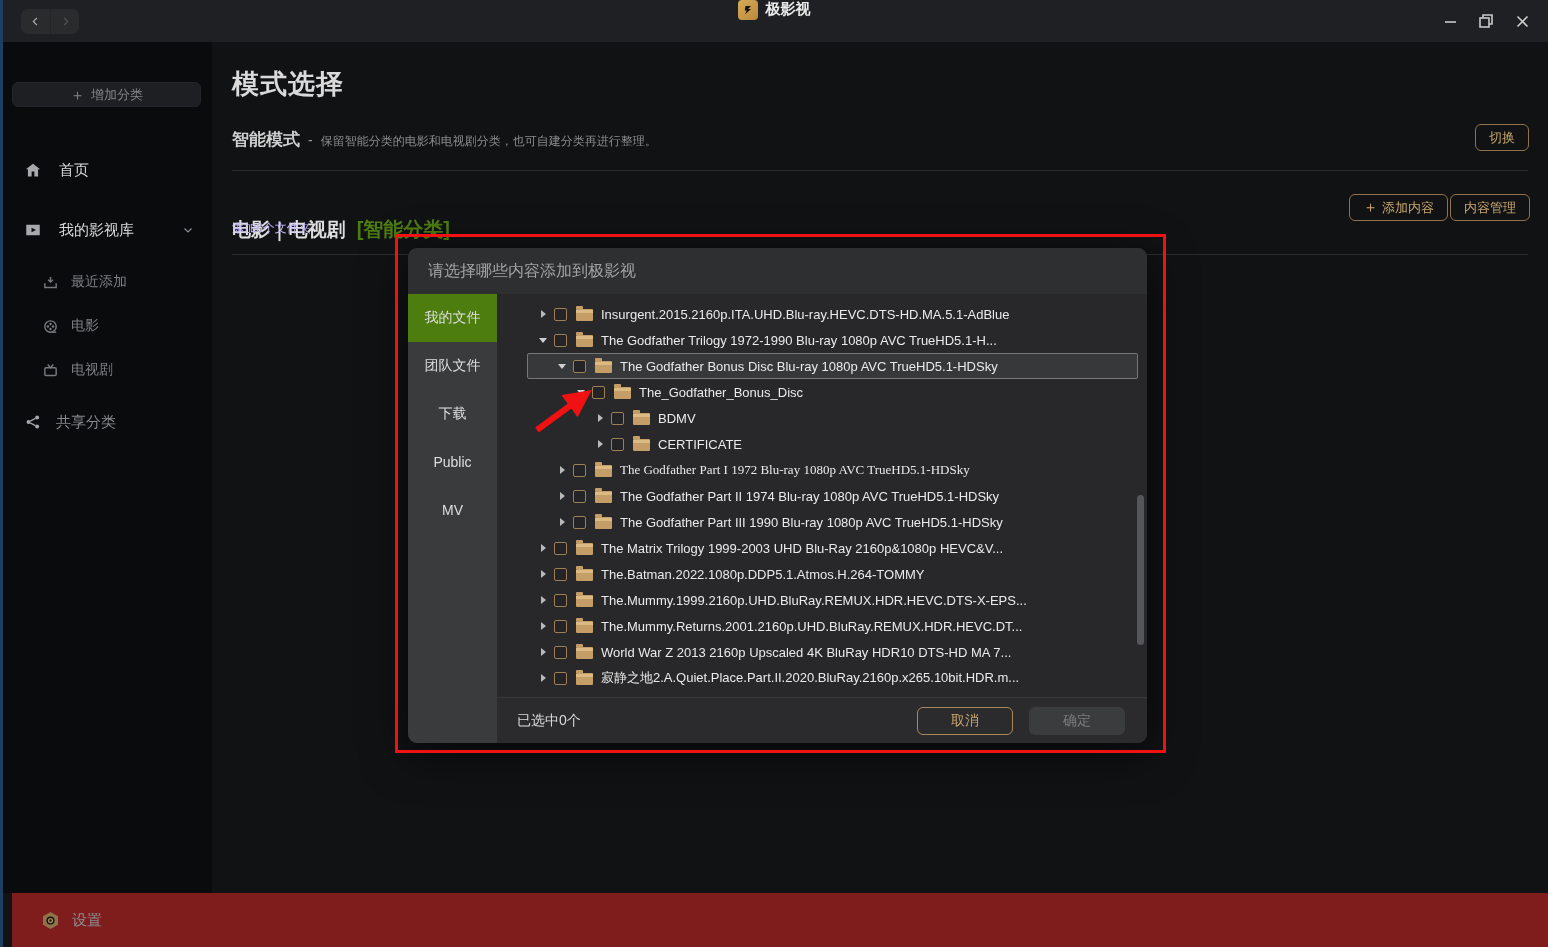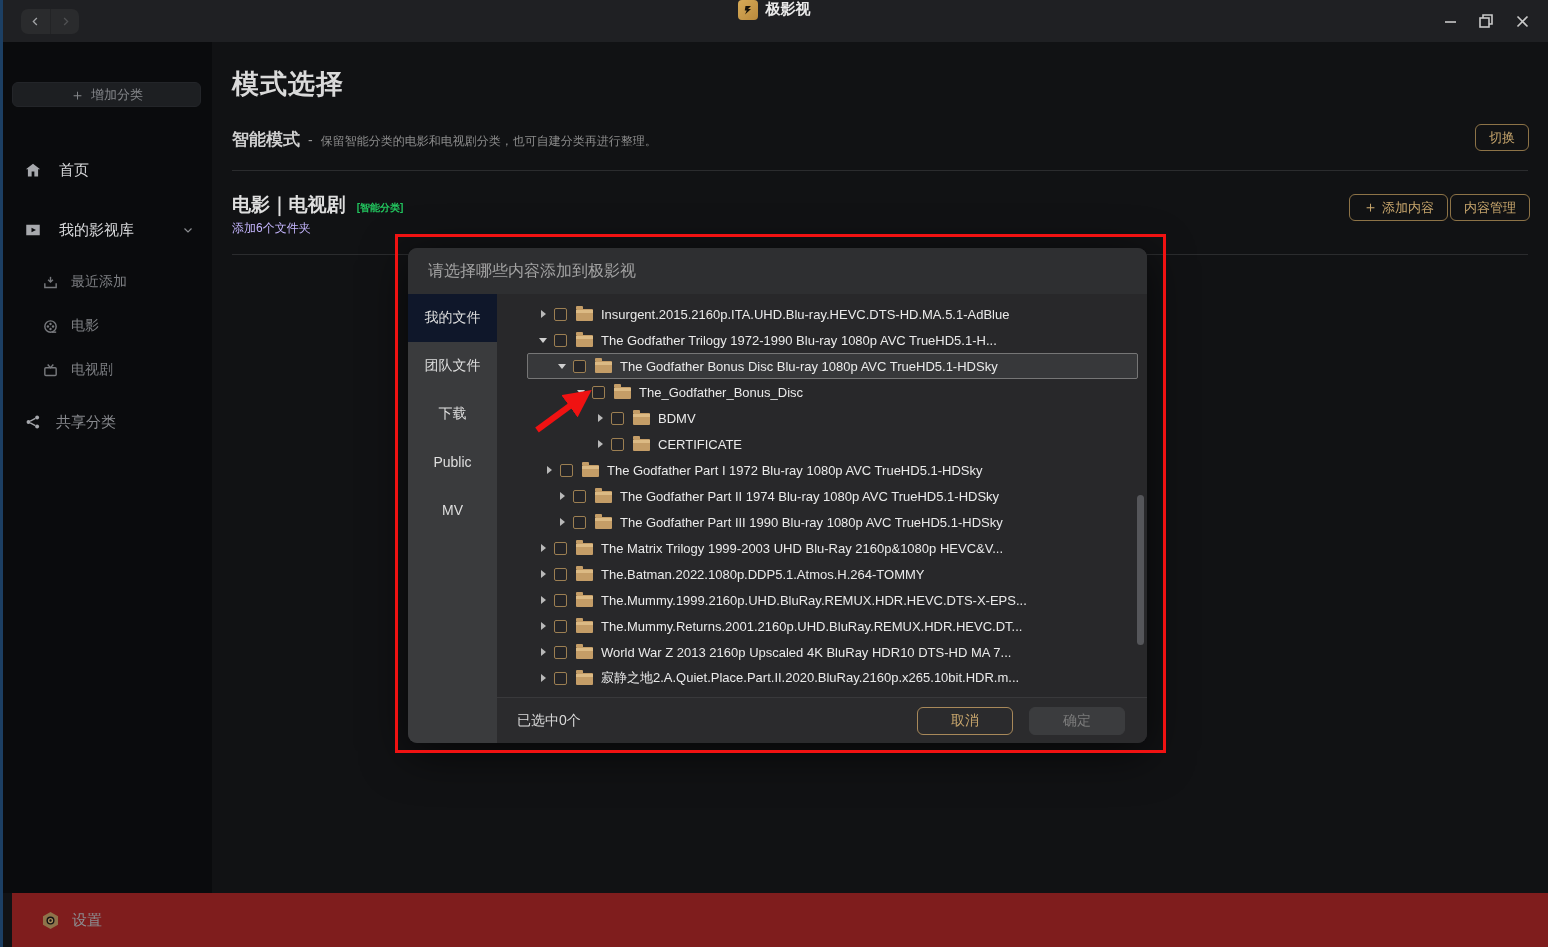--- a/index.html
+++ b/index.html
@@ -52,7 +52,7 @@
   .div1 { top:170px; } .div2 { top:254px; }
   .section-head { position:absolute; left:232px; top:192px; display:flex; align-items:baseline; gap:11px; }
   .section-title { font-size:19px; font-weight:bold; color:#dedede; }
-  .section-tag { font-size:10px; font-weight:bold; color:#22c55e; }
+  .section-tag { font-size:20px; font-weight:bold; color:#4d7c0f;margin-top:24px; }
   .section-sub { position:absolute; left:232px; top:220px; font-size:12px; color:#c4b5fd; }
   .add-content-btn { position:absolute; right:100px; top:194px; }
   .manage-btn { position:absolute; right:18px; top:194px; }

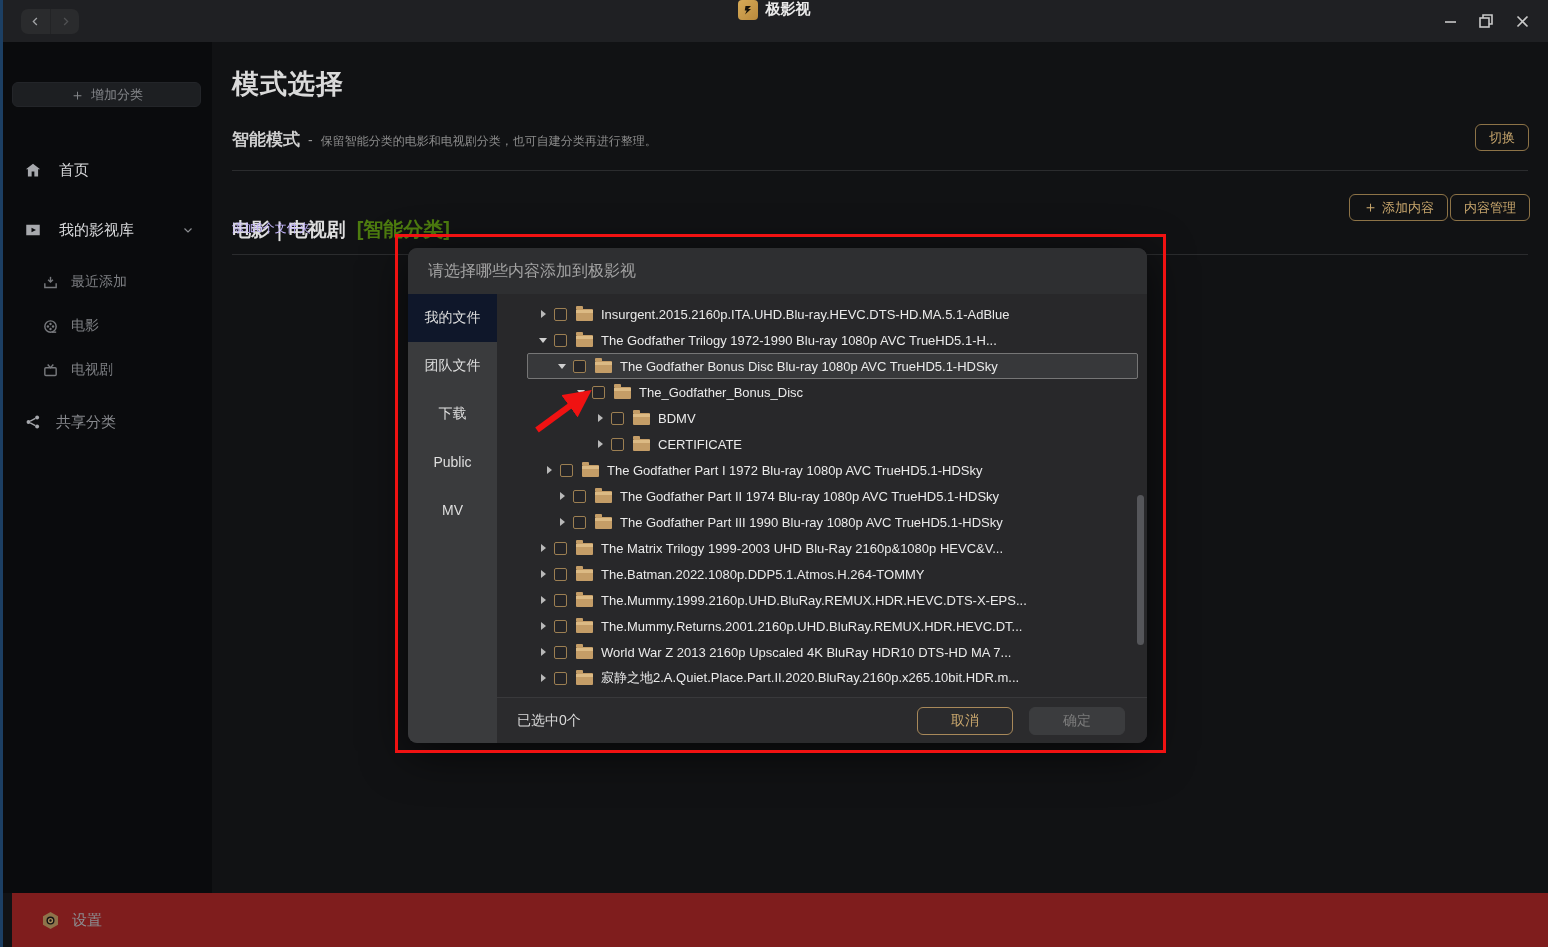--- a/index.html
+++ b/index.html
@@ -64,7 +64,7 @@
   .dlg-body { flex:1; display:flex; min-height:0; }
   .dlg-tabs { width:89px; background:#3a3b3d; border-radius:0 0 0 9px; display:flex; flex-direction:column; }
   .dlg-tab { height:48px; display:flex; align-items:center; justify-content:center; color:#dfdfdf; font-size:14px; }
-  .dlg-tab.active { background:#0f172a; }
+  .dlg-tab.active { background:#4d7c0f; }
   .dlg-right { flex:1; display:flex; flex-direction:column; min-width:0; }
   .tree { height:403px; position:relative; padding-top:7px; overflow:hidden; }
   .tree-row { height:26px; display:flex; align-items:center; position:relative; color:#eaeaea; font-size:13px; white-space:nowrap; }

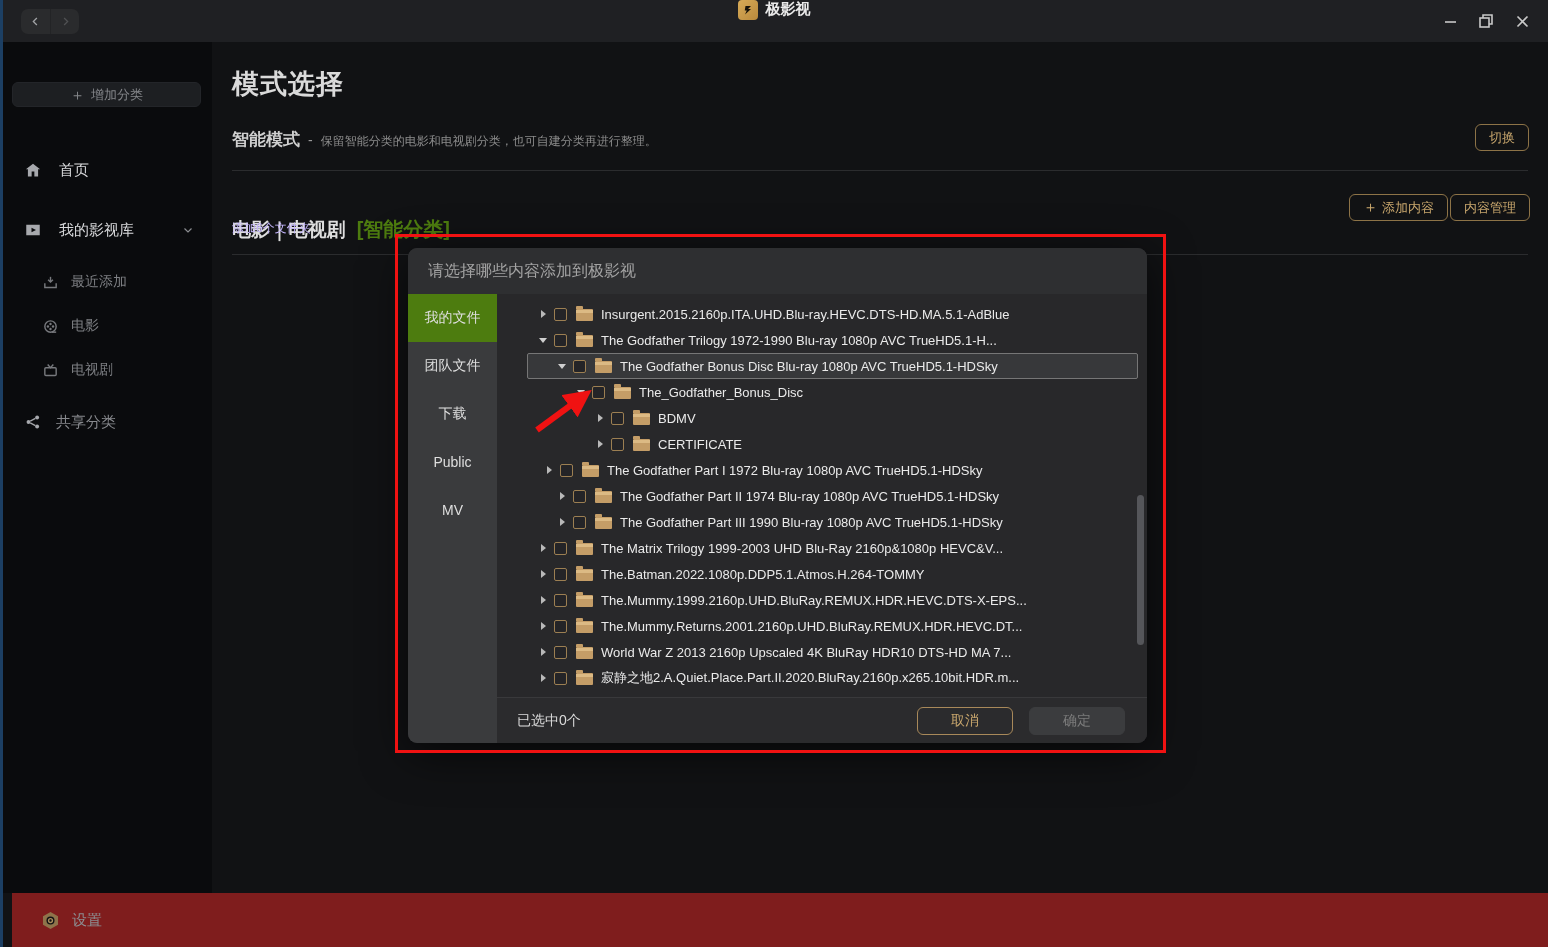--- a/index.html
+++ b/index.html
@@ -362,7 +362,7 @@
               <span class="tree-label">CERTIFICATE</span>
             </div>
 
-            <div class="tree-row" style="padding-left: 46px;">
+            <div class="tree-row" style="padding-left: 59px; font-family: Liberation Serif, serif;">
               <span class="tw">
                 <span class="tri"></span>
               </span>

